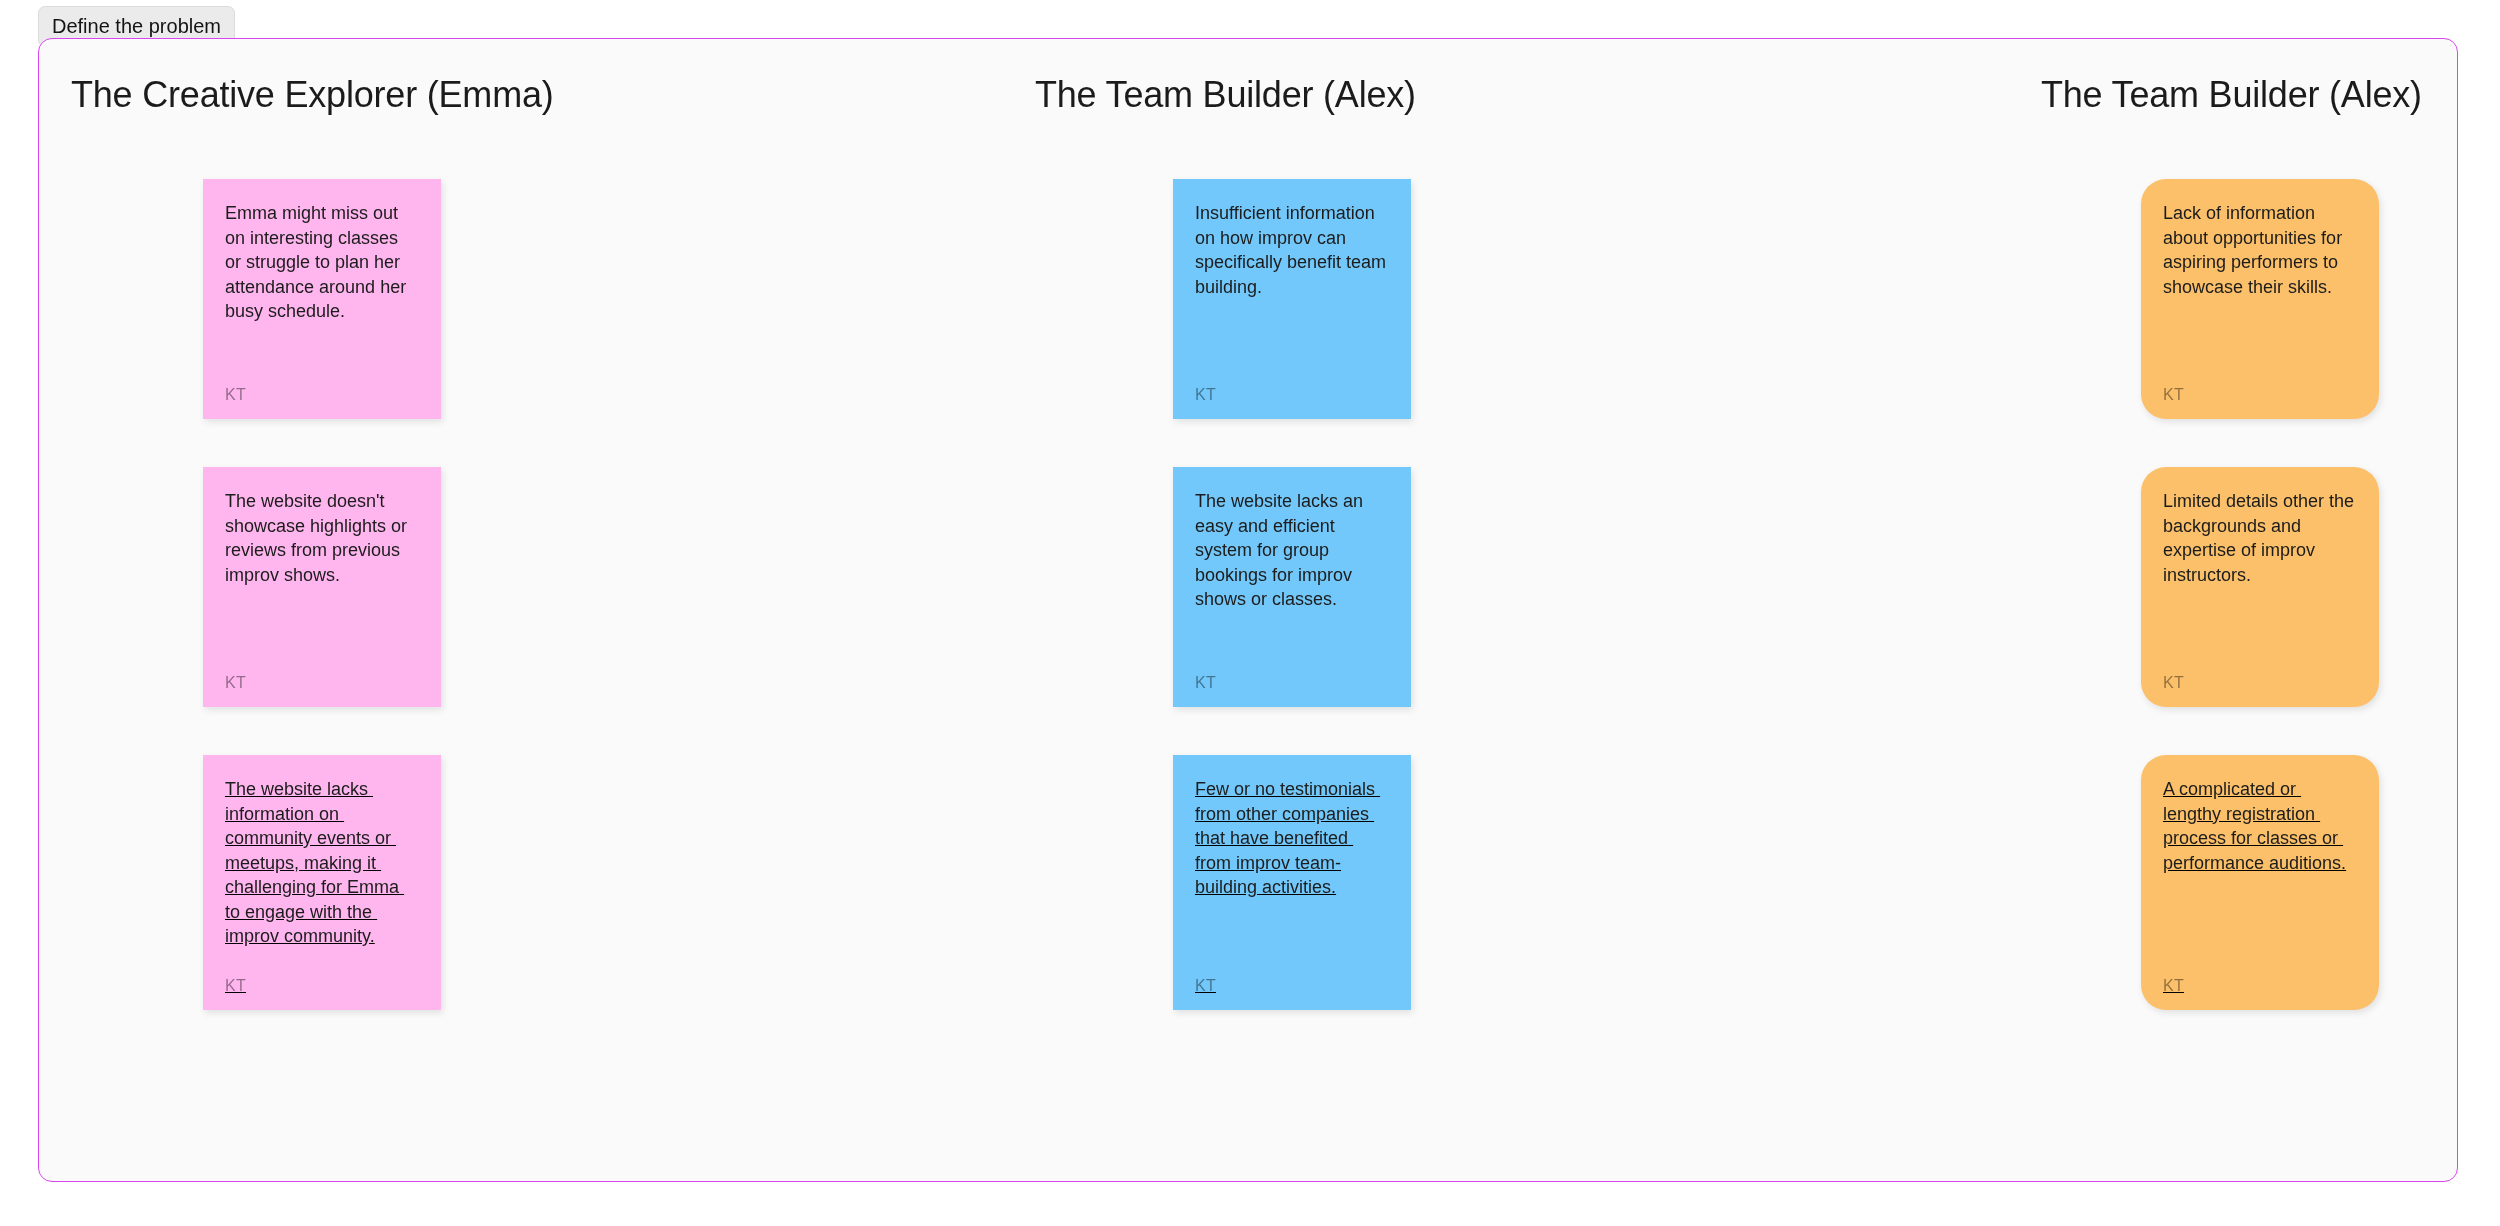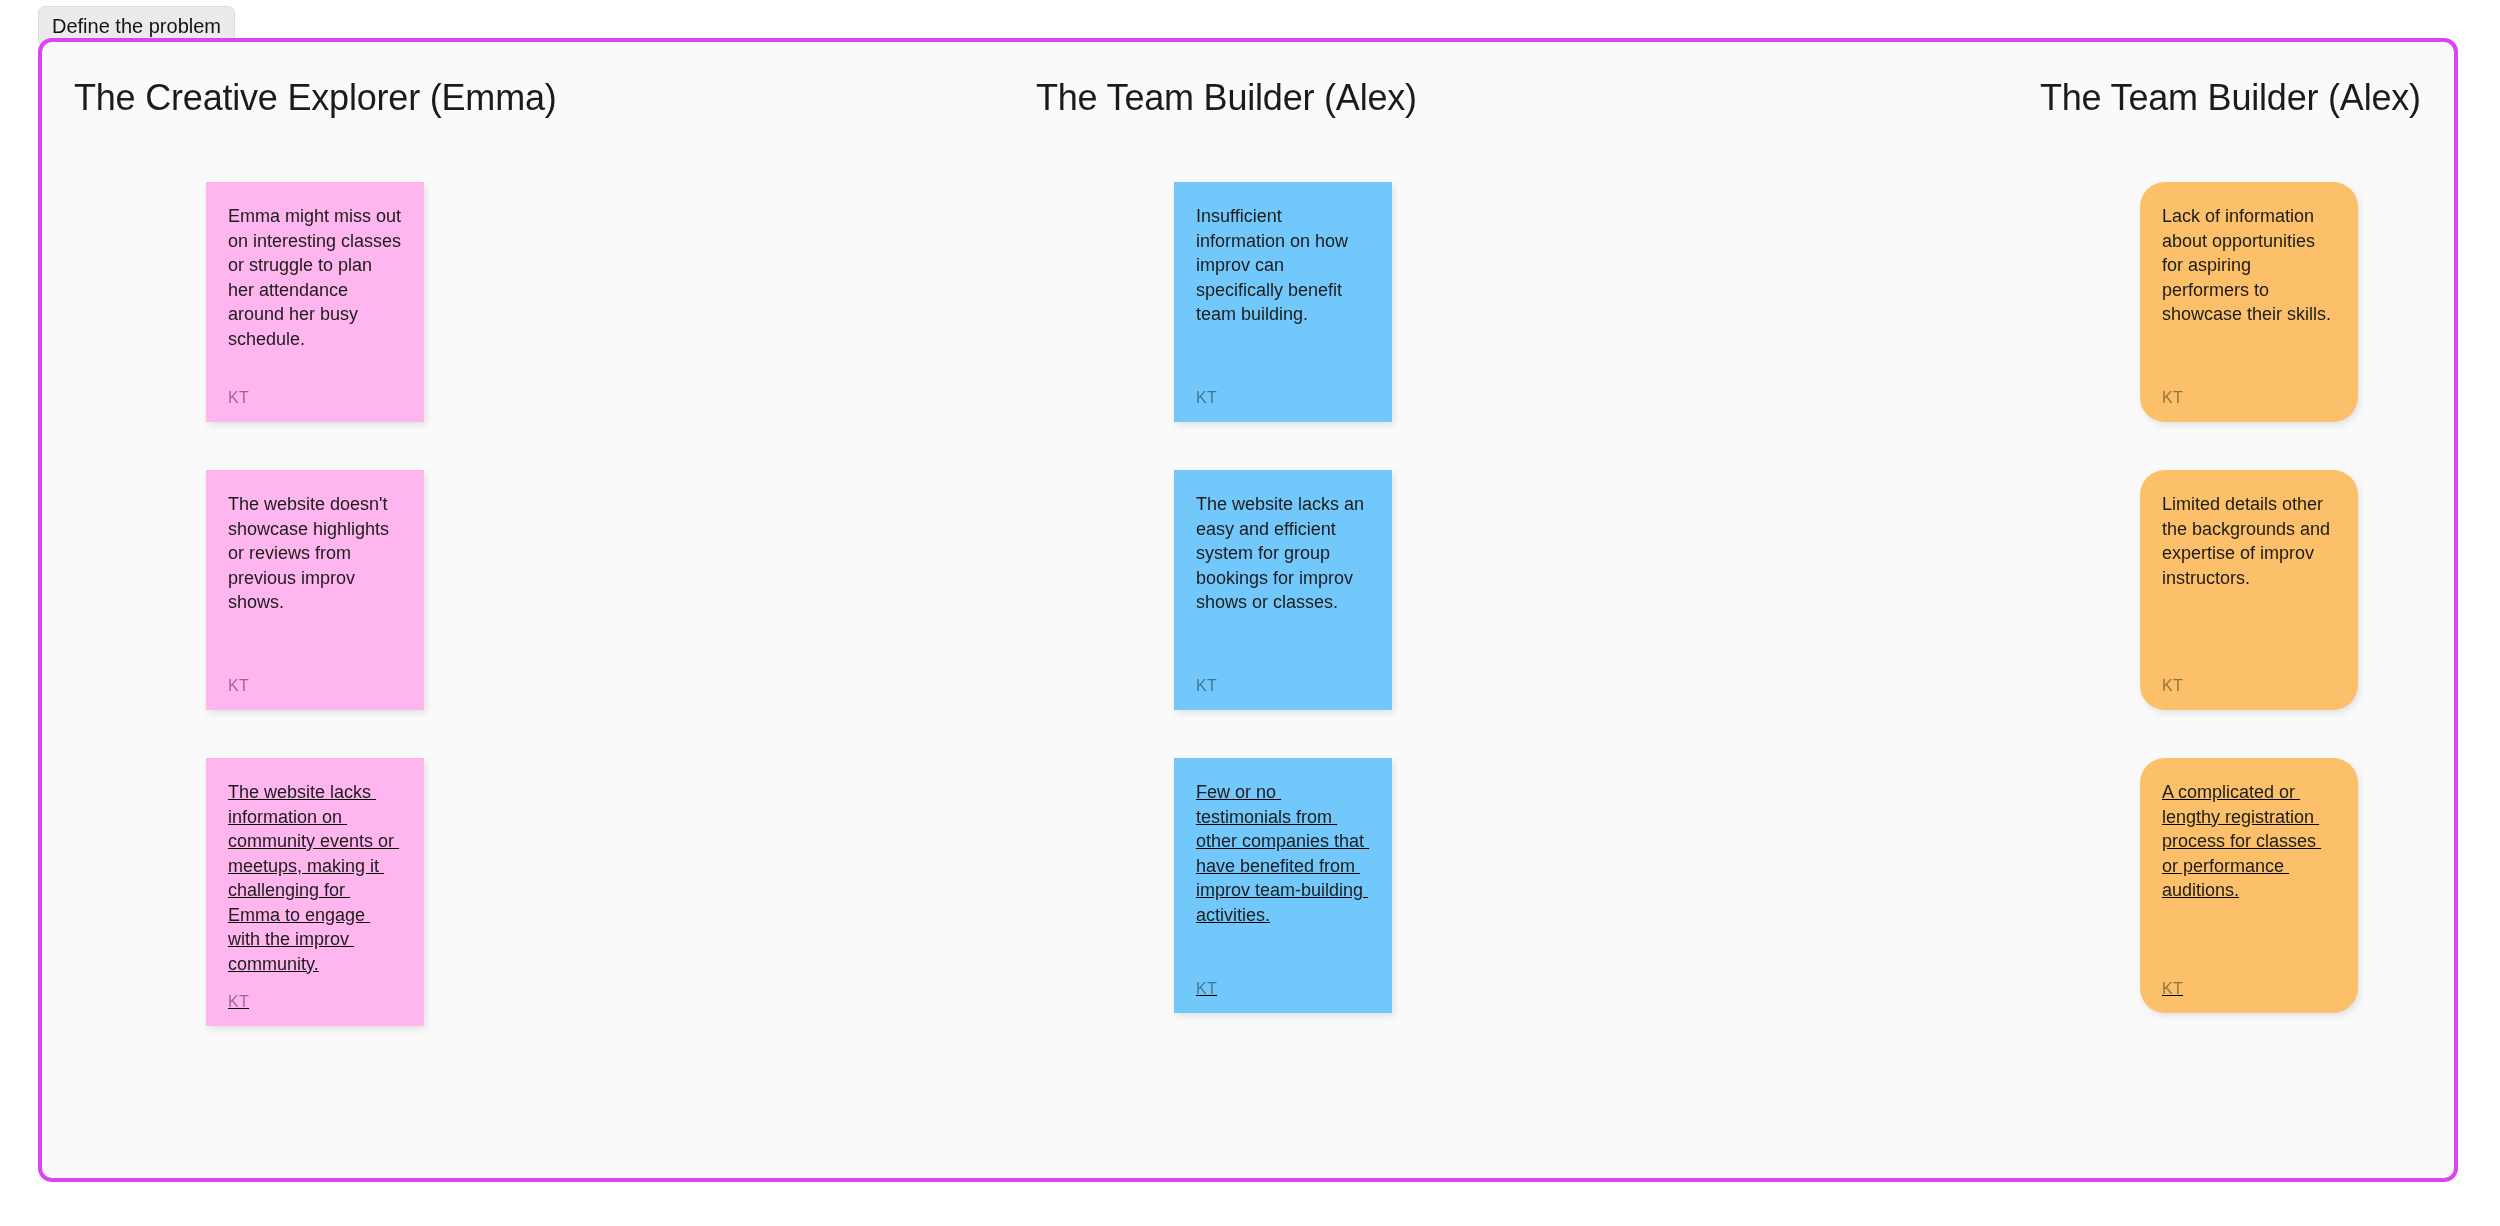--- a/index.html
+++ b/index.html
@@ -44,7 +44,7 @@
     width: 2420px;
     height: 1144px;
     background: #fafafa;
-    border: 4px solid #d946ef;
+    border: 1px solid #d946ef;
     border-radius: 14px;
     box-sizing: border-box;
     overflow: hidden;

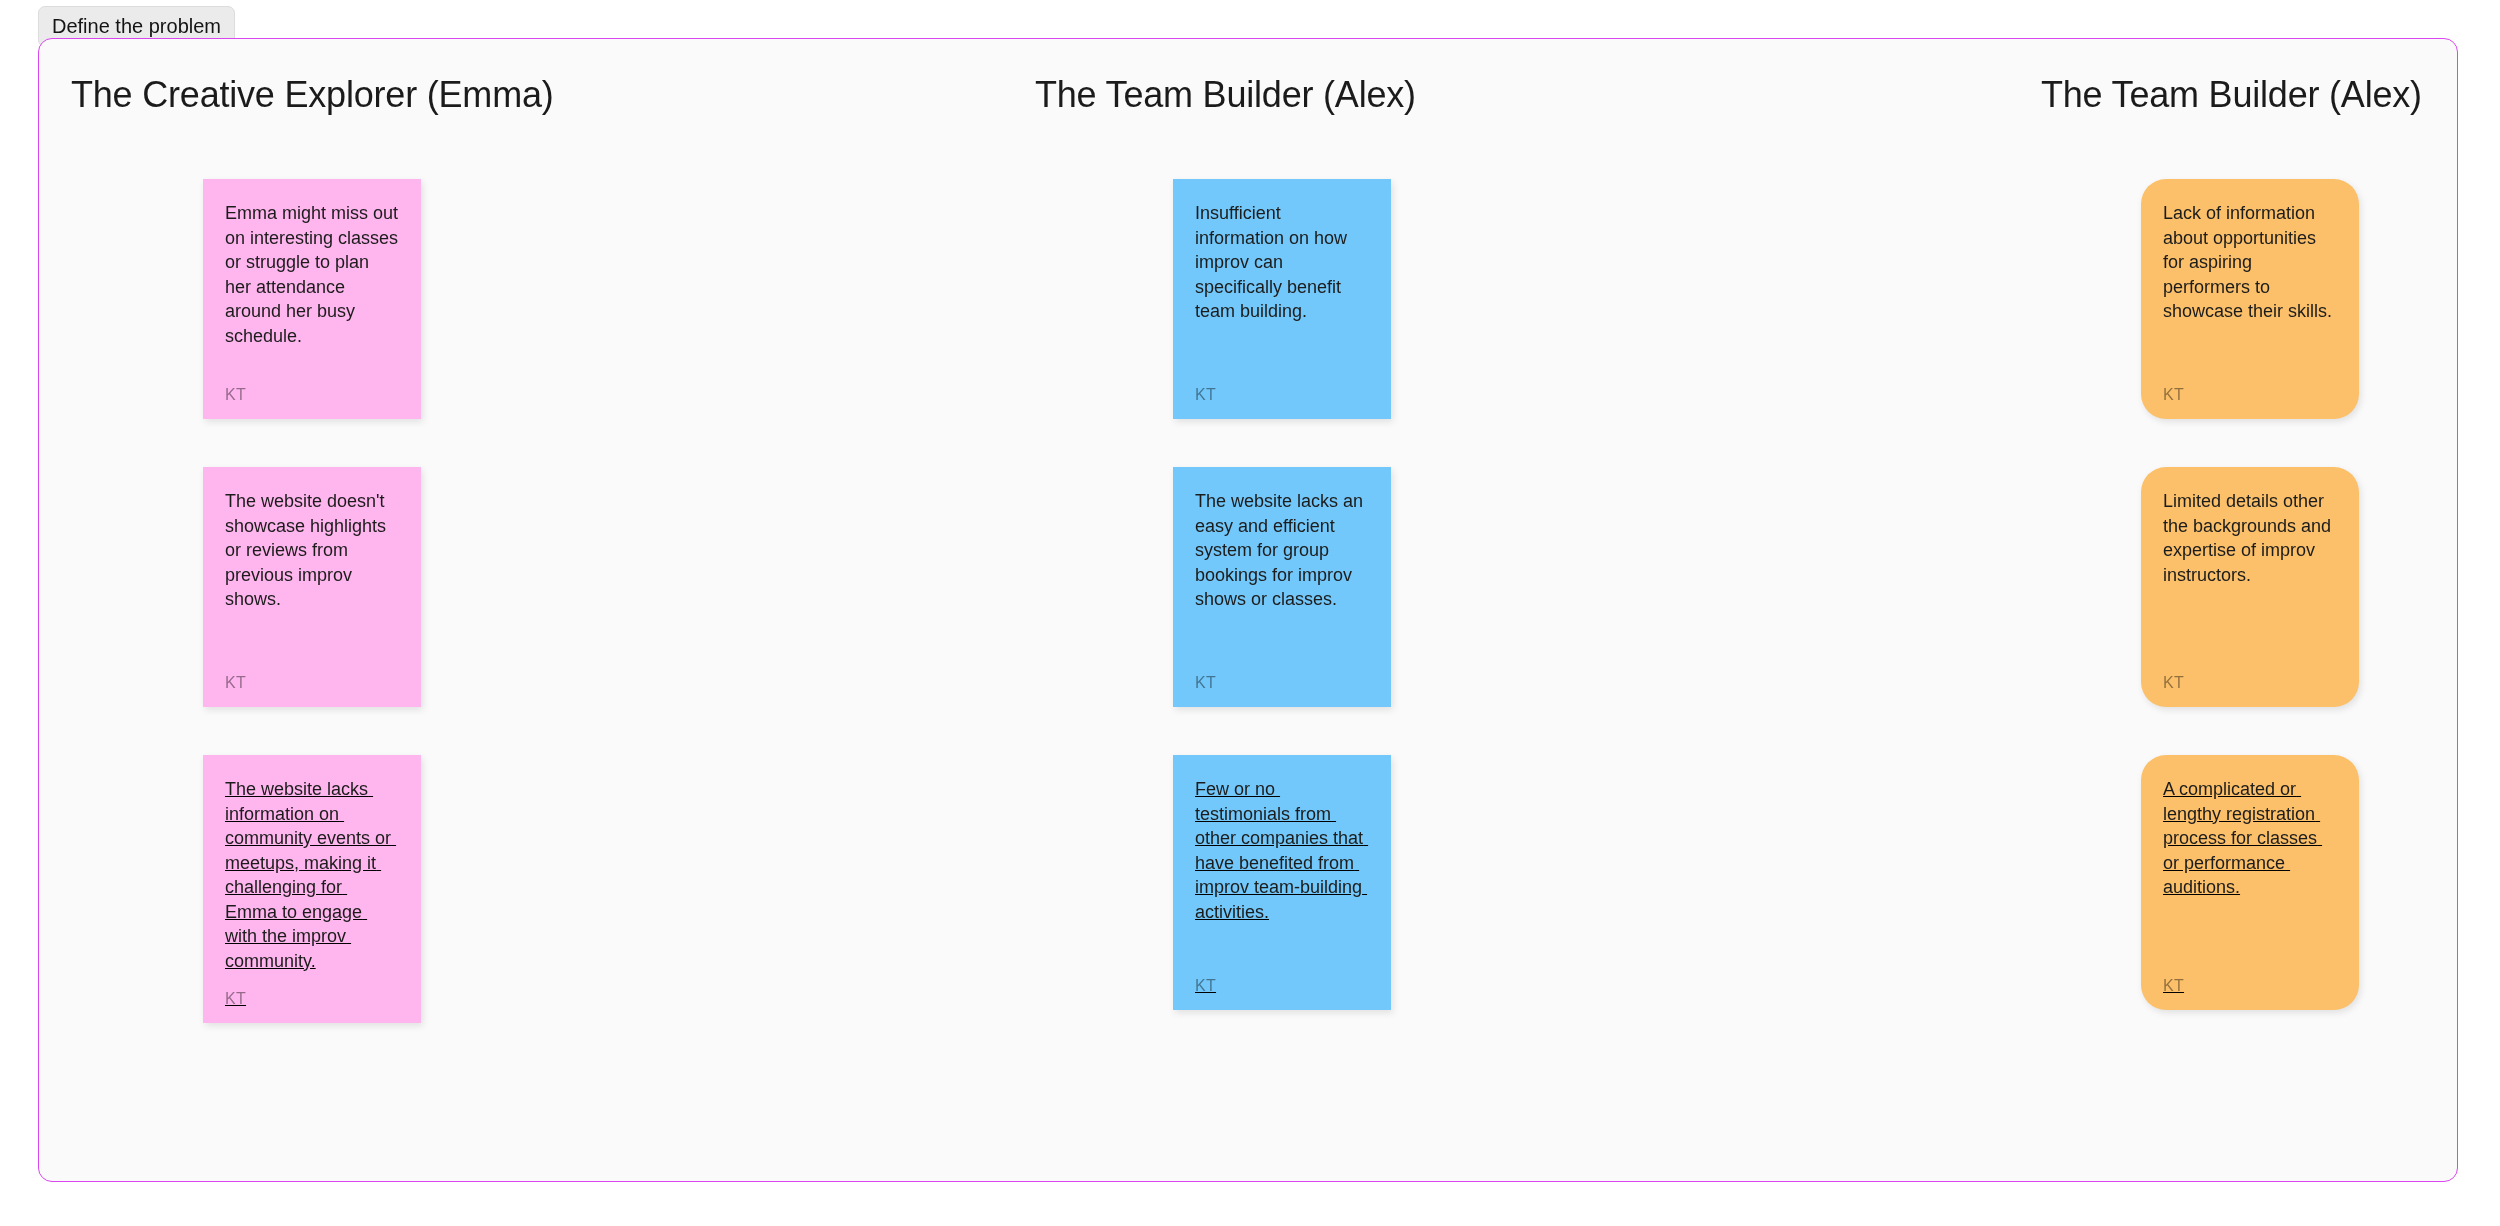--- a/index.html
+++ b/index.html
@@ -91,7 +91,7 @@
   
   .note {
     position: relative;
-    width: 218px;
+    width: 238px;
     min-height: 240px;
     box-sizing: border-box;
     padding: 22px 22px 16px 22px;

